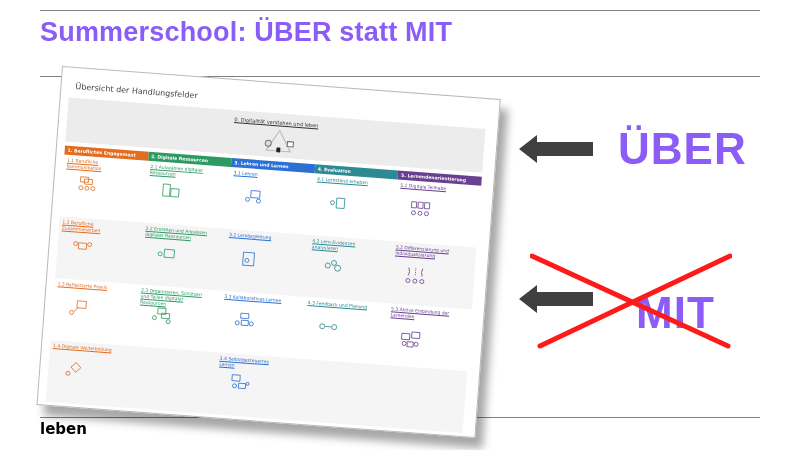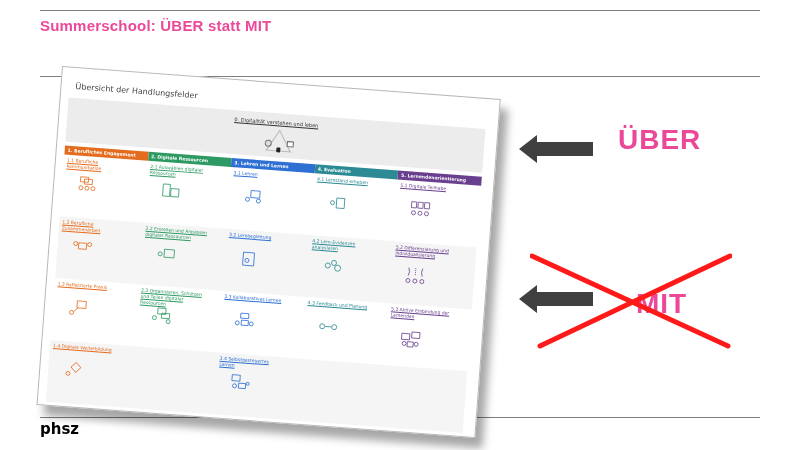--- a/index.html
+++ b/index.html
@@ -5,7 +5,7 @@
   html, body { margin:0; padding:0; }
   body { width:800px; height:450px; background:#ffffff; position:relative; overflow:hidden; font-family:"Liberation Sans", sans-serif; }
   .rule { position:absolute; left:40px; width:720px; height:1px; background:#7f7f7f; }
-  .title { position:absolute; left:40px; top:17px; font-size:15px; font-weight:bold; color:#ec4899; letter-spacing:0.2px; font-family:"Liberation Sans", sans-serif; }
+  .title { position:absolute; left:40px; top:17px; font-size:27px; font-weight:bold; color:#8b5cf6; letter-spacing:0.2px; font-family:"Liberation Sans", sans-serif; }
   .footer { position:absolute; left:40px; top:420px; font-size:15px; font-weight:bold; color:#000; font-family:"DejaVu Sans", sans-serif; }
 
   .sheet-wrap { position:absolute; left:62px; top:66px; width:438px; height:338px; transform: rotate(4.3deg) skewY(0deg); transform-origin: 0 0; }

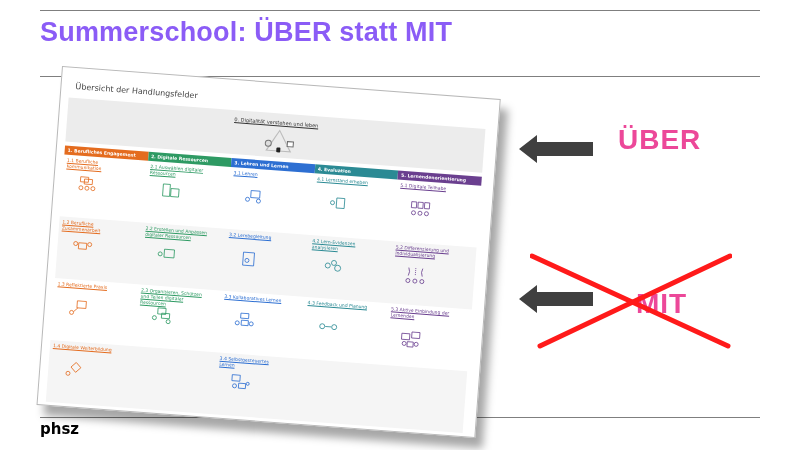--- a/index.html
+++ b/index.html
@@ -30,7 +30,7 @@
 
   .arrow { position:absolute; width:74px; height:28px; }
   .arrow svg { width:100%; height:100%; }
-  .big-word { position:absolute; font-size:28px; font-weight:bold; color:#ec4899; font-family:"Liberation Sans", sans-serif; letter-spacing:1px; }
+  .big-word { position:absolute; font-size:44px; font-weight:bold; color:#8b5cf6; font-family:"Liberation Sans", sans-serif; letter-spacing:1px; }
   .cross { position:absolute; left:530px; top:252px; width:202px; height:98px; }
 </style>
 </head>

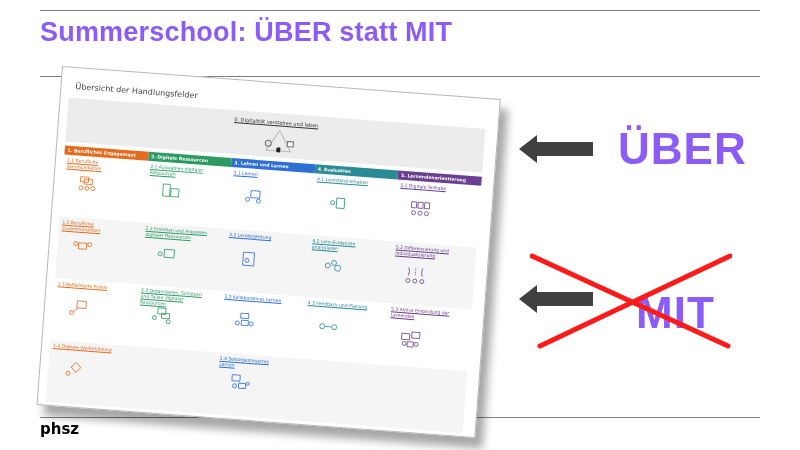--- a/index.html
+++ b/index.html
@@ -40,7 +40,7 @@
 <div class="title">Summerschool: ÜBER statt MIT</div>
 <div class="rule" style="top:76px;"></div>
 <div class="rule" style="top:417px;"></div>
-<div class="footer">phsz</div>
+<div class="footer">leben</div>
 
 <div class="sheet-wrap">
   <div class="sheet">

